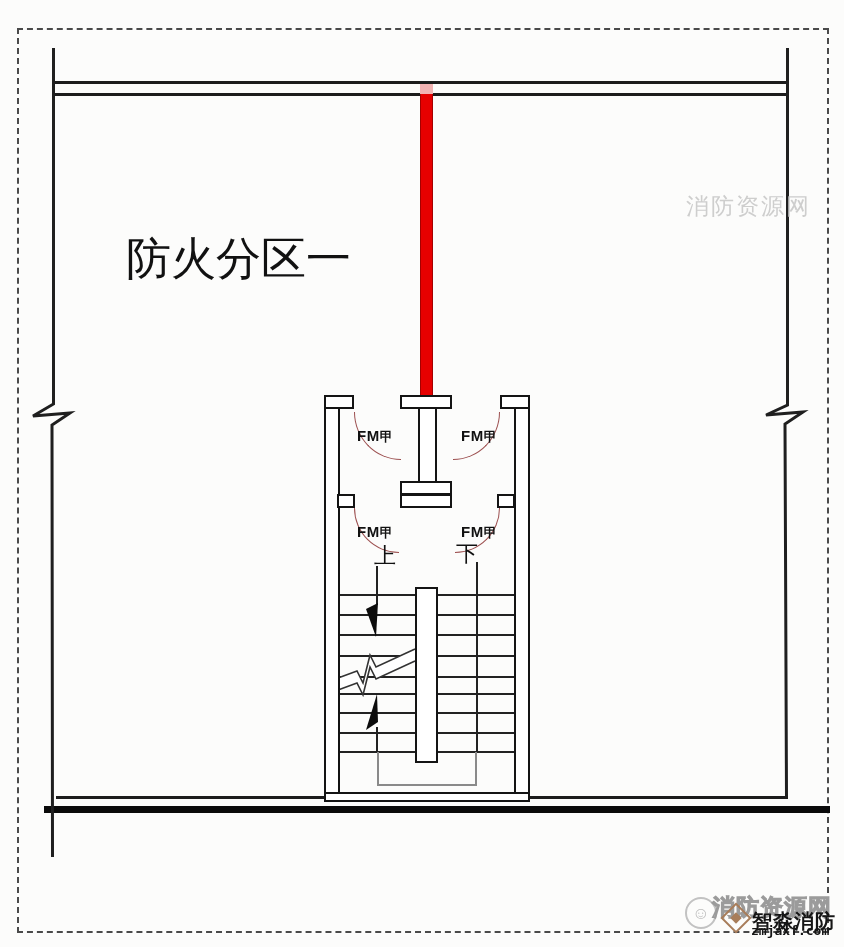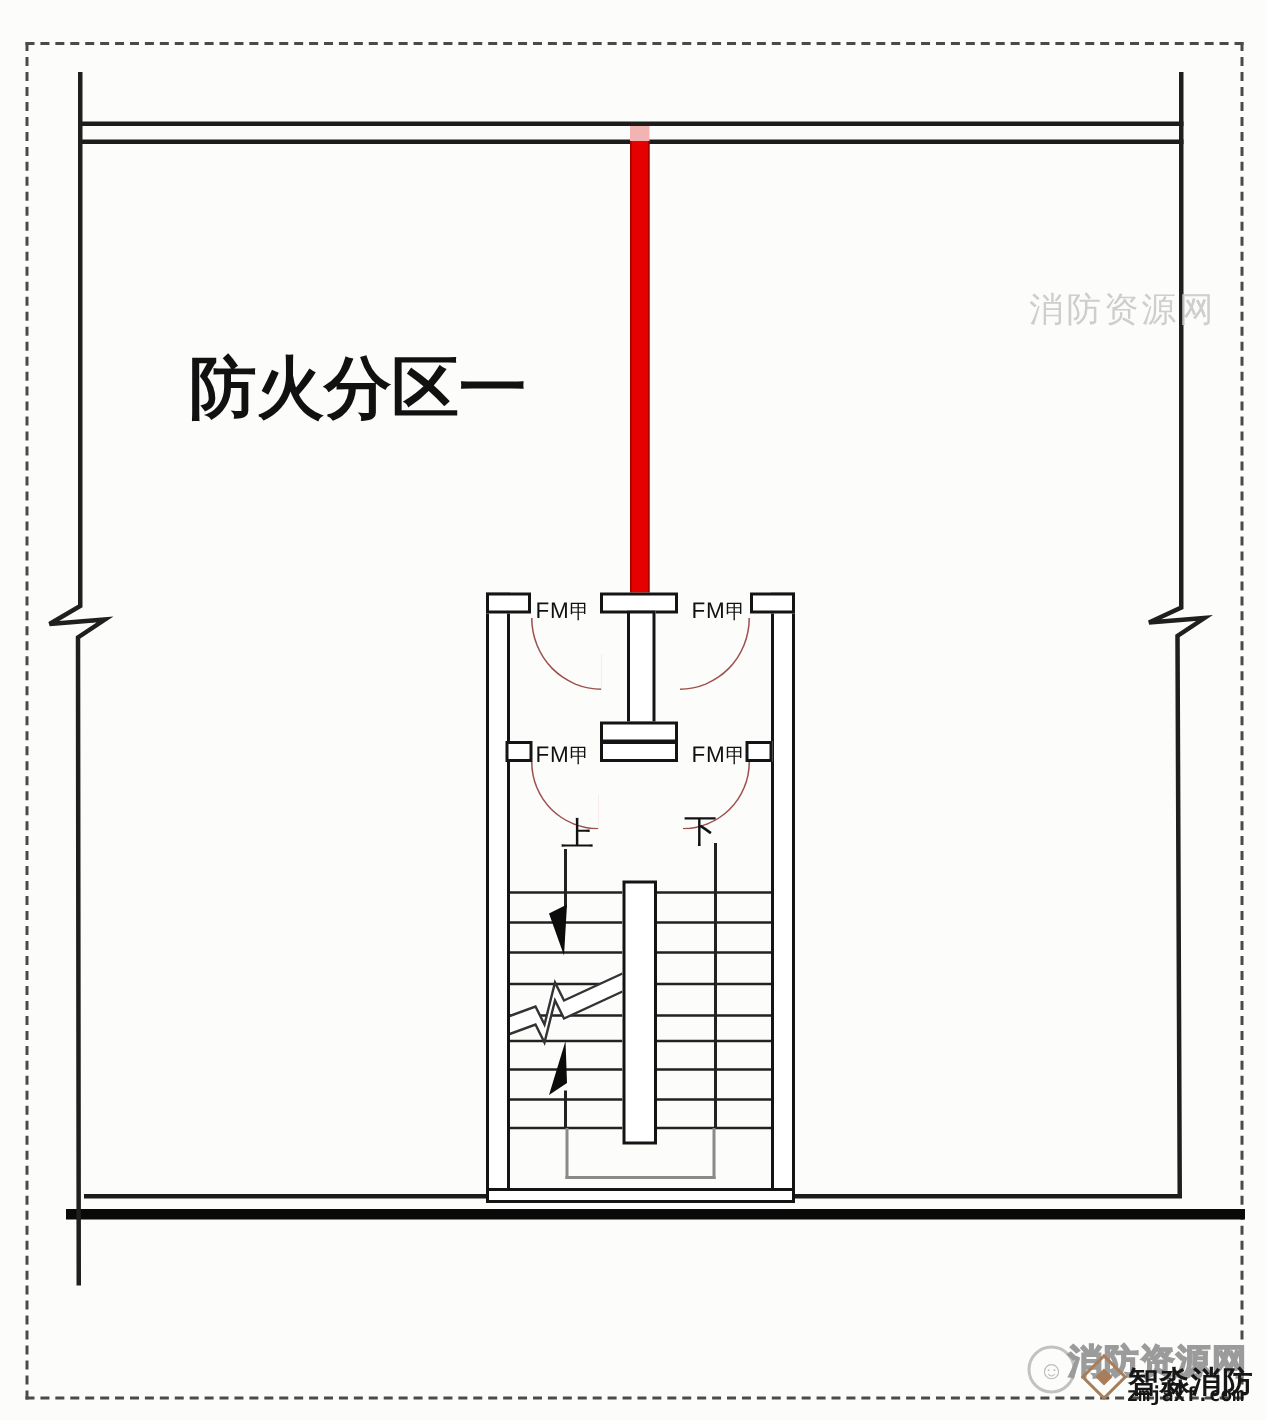--- a/index.html
+++ b/index.html
@@ -42,7 +42,7 @@
   #stringer{left:415px;top:587px;width:23px;height:176px;background:#fff;border:2.5px solid #141414;}
   #landing{left:377px;top:752px;width:100px;height:34px;border:2px solid #8a8a8a;border-top:none;}
   
-  .zone{font-size:45px;font-weight:bold;color:#111;white-space:nowrap;text-align:center;}
+  .zone{font-size:45px;font-weight:normal;color:#111;white-space:nowrap;text-align:center;}
   #zone1{left:126px;top:229px;}
   #zone2{left:501px;top:229px;}
   .fm{font-size:15px;font-weight:400;color:#111;white-space:nowrap;letter-spacing:0.5px;}

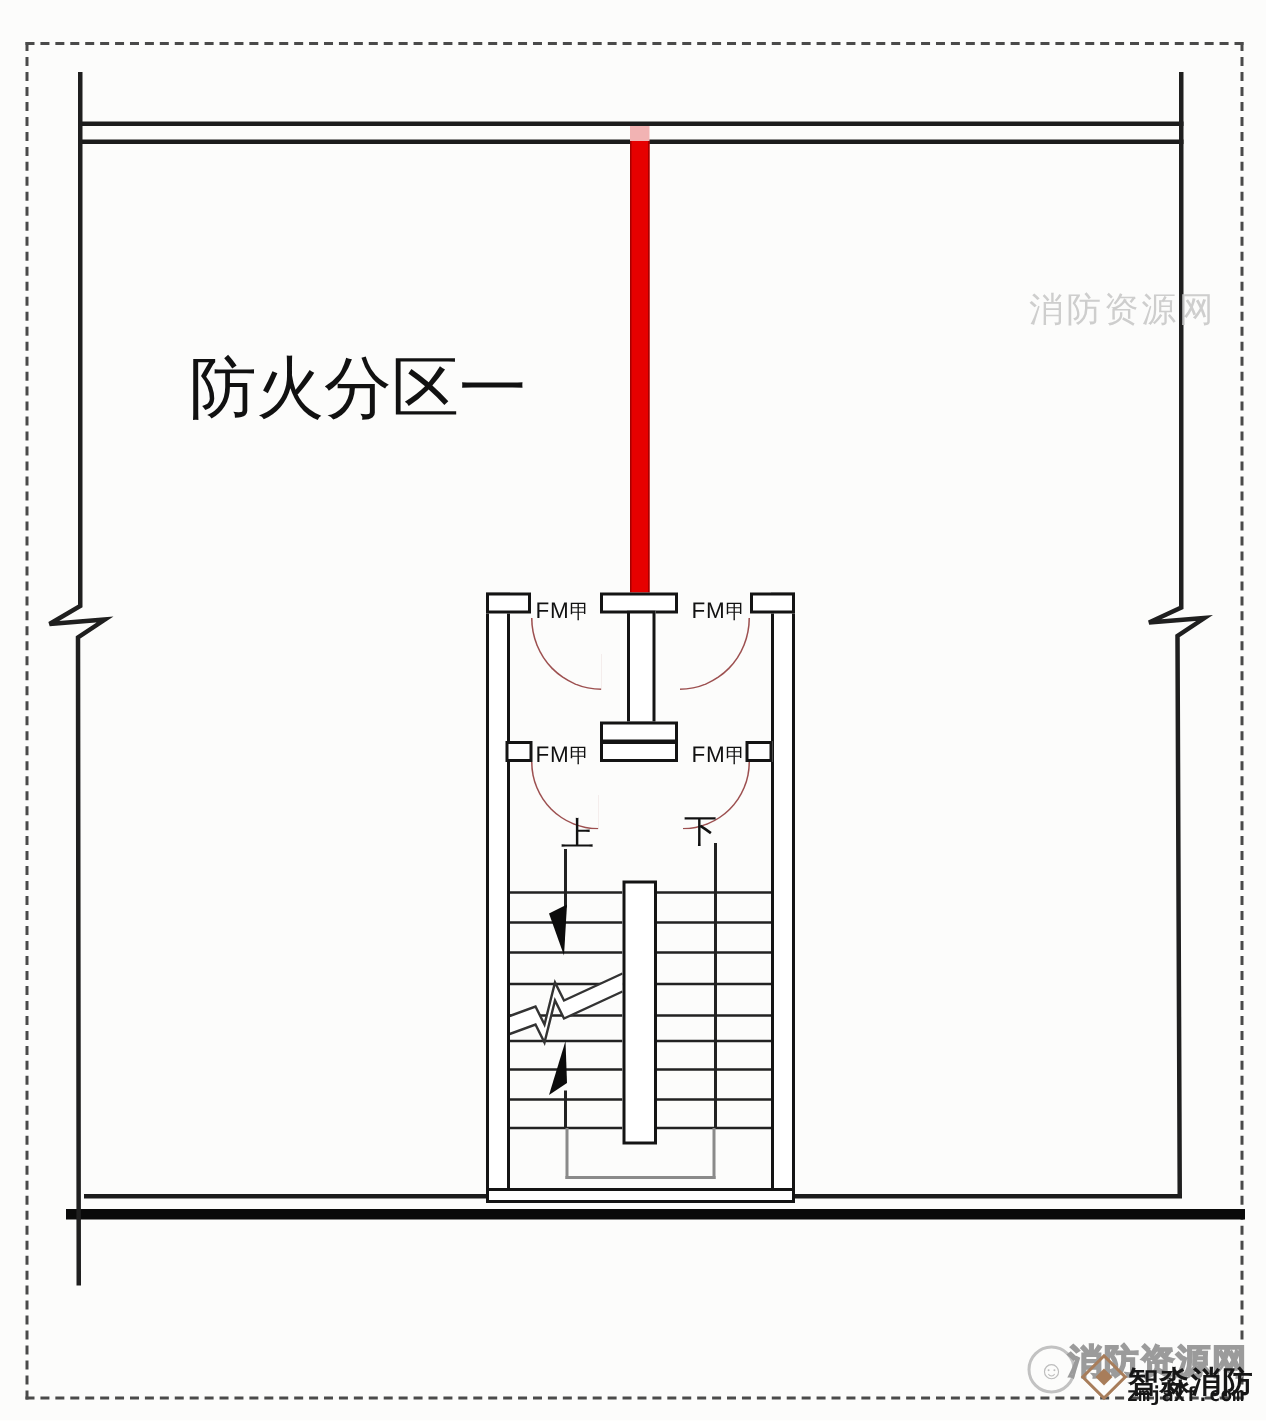--- a/index.html
+++ b/index.html
@@ -45,7 +45,7 @@
   .zone{font-size:45px;font-weight:normal;color:#111;white-space:nowrap;text-align:center;}
   #zone1{left:126px;top:229px;}
   #zone2{left:501px;top:229px;}
-  .fm{font-size:15px;font-weight:400;color:#111;white-space:nowrap;letter-spacing:0.5px;}
+  .fm{font-size:15px;font-weight:700;color:#111;white-space:nowrap;letter-spacing:0.5px;margin-top:28px;}
   .fm .jia{font-size:13px;}
   #fm-tl{left:357px;top:399px;} #fm-tr{left:461px;top:399px;}
   #fm-bl{left:357px;top:495px;} #fm-br{left:461px;top:495px;}

